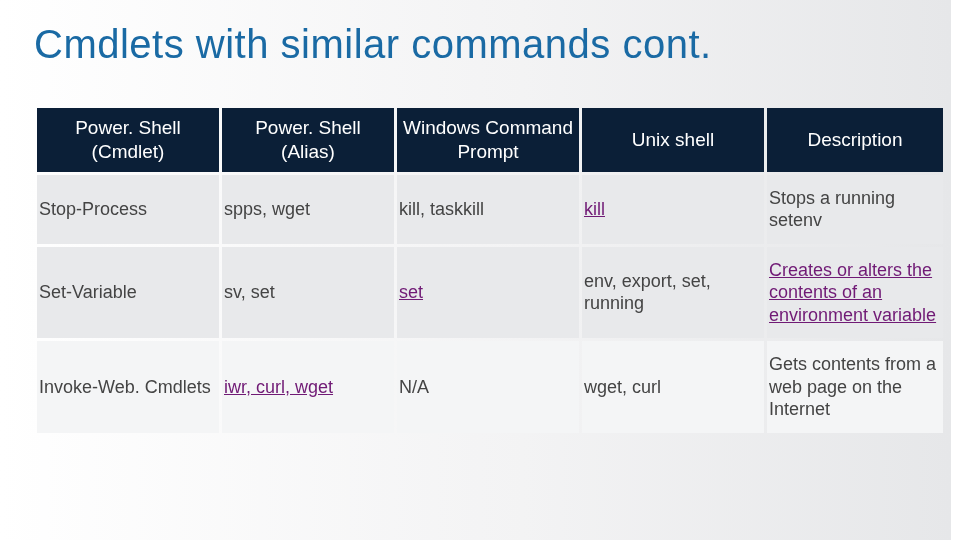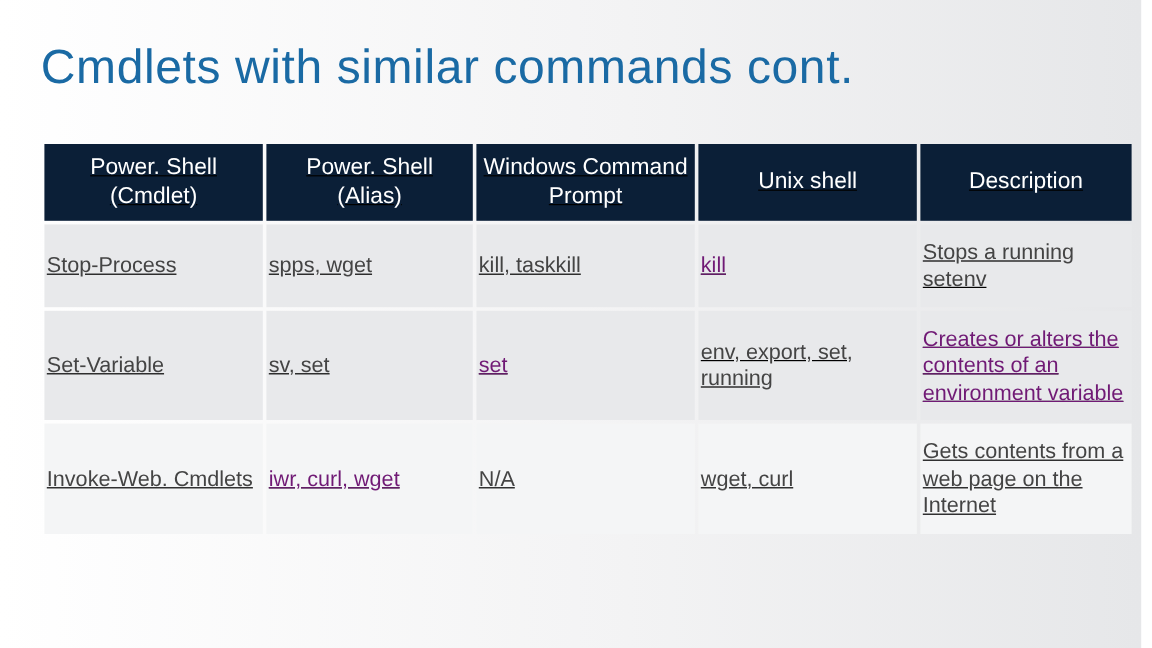--- a/index.html
+++ b/index.html
@@ -12,7 +12,7 @@
   .slide {
     width: 951px; height: 540px;
     background: linear-gradient(to right, #ffffff 0%, #f3f3f4 55%, #e6e7e9 100%);
-    padding: 34px 34px 0 34px;
+    padding: 22px 34px 0 34px;
   }
   .title {
     color: #1a6aa4;

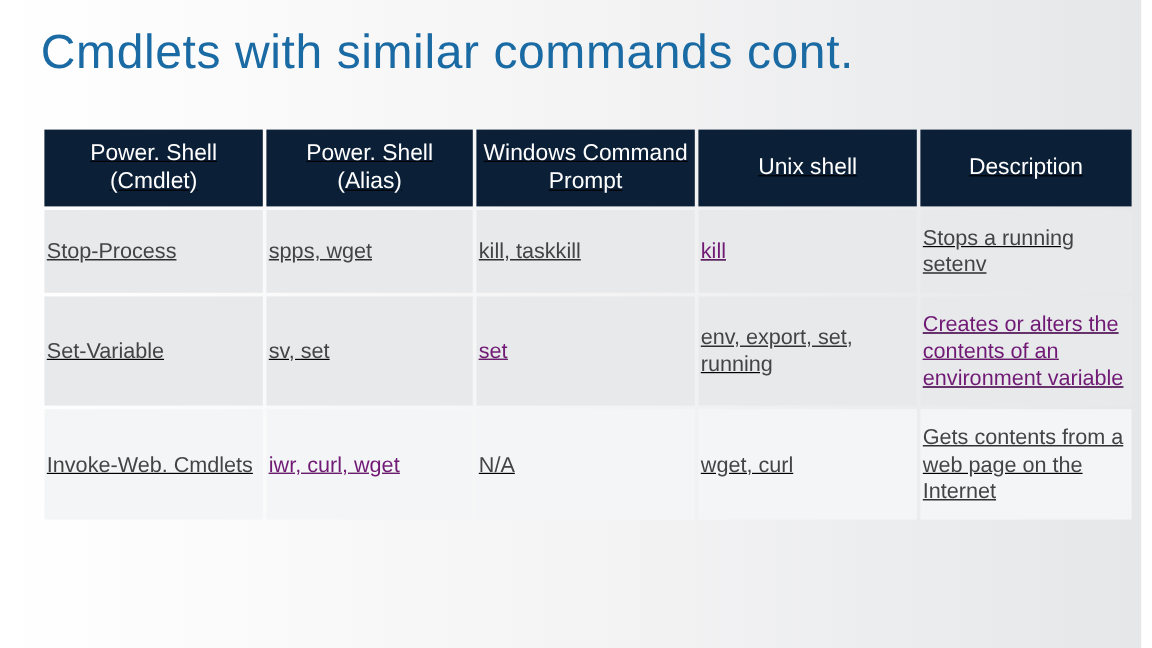--- a/index.html
+++ b/index.html
@@ -26,7 +26,6 @@
     border-collapse: separate;
     border-spacing: 3px 3px;
     table-layout: fixed;
-    text-decoration: underline;
   }
   table.cmd th {
     background: #0b1f37;

